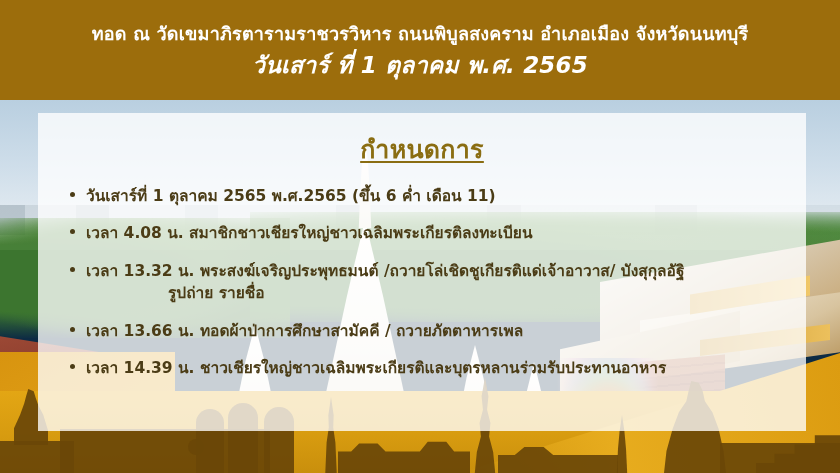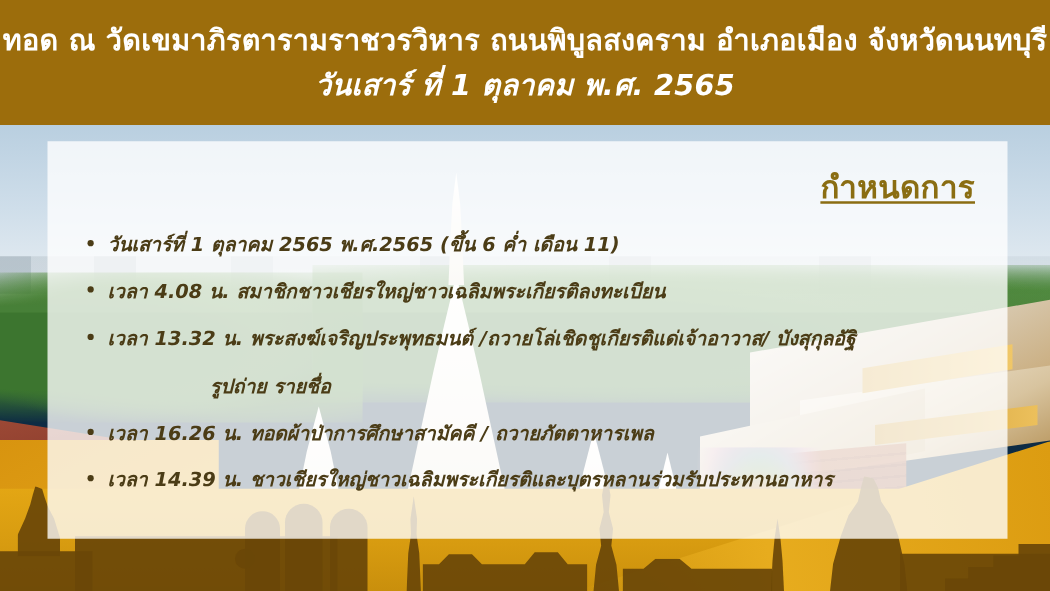--- a/index.html
+++ b/index.html
@@ -37,7 +37,7 @@
   }
   .header-line {
     color: #ffffff;
-    font-size: 23px;
+    font-size: 18px;
     font-weight: bold;
     line-height: 1.55;
     letter-spacing: .2px;

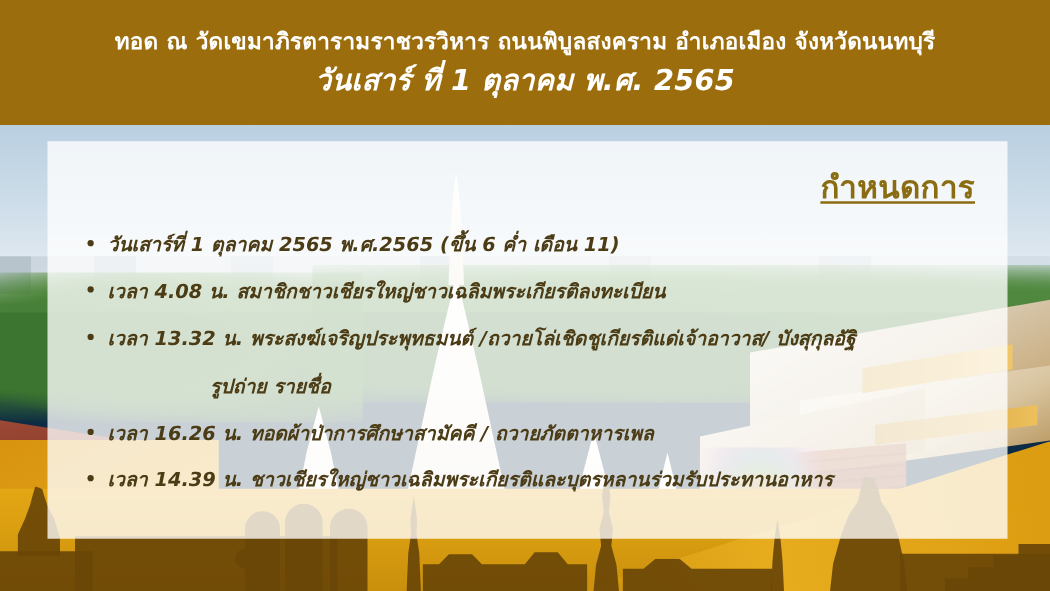--- a/index.html
+++ b/index.html
@@ -268,7 +268,7 @@
     padding: 12px 26px 10px 26px;
   }
   .panel-title {
-    text-align: right;
+    text-align: center;
     color: #8a6d12;
     font-size: 25px;
     font-weight: bold;

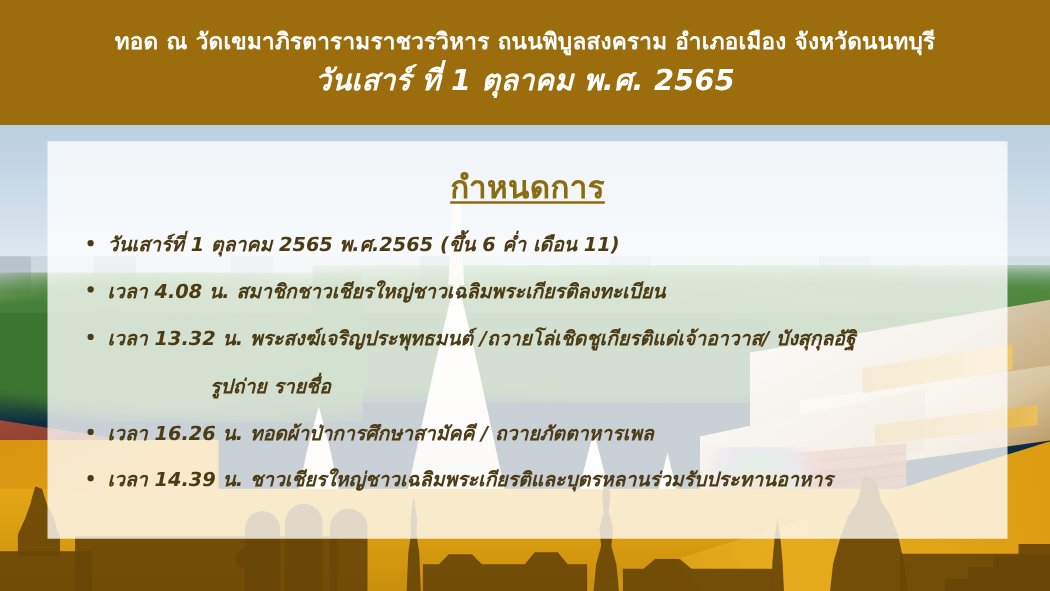--- a/index.html
+++ b/index.html
@@ -281,7 +281,6 @@
     list-style: none;
     margin: 0;
     padding: 0;
-    font-style: italic;
   }
   .agenda-item {
     position: relative;

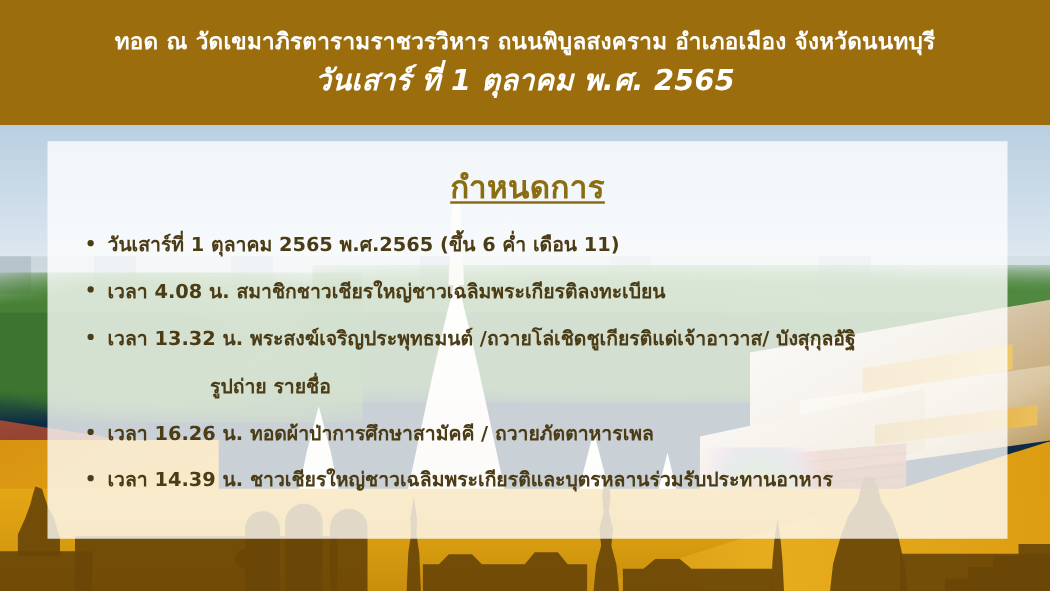--- a/index.html
+++ b/index.html
@@ -303,7 +303,7 @@
   .agenda-cont {
     display: block;
     padding-left: 82px;
-    margin-top: 16px;
+    margin-top: 0;
     font-weight: bold;
   }
 </style>

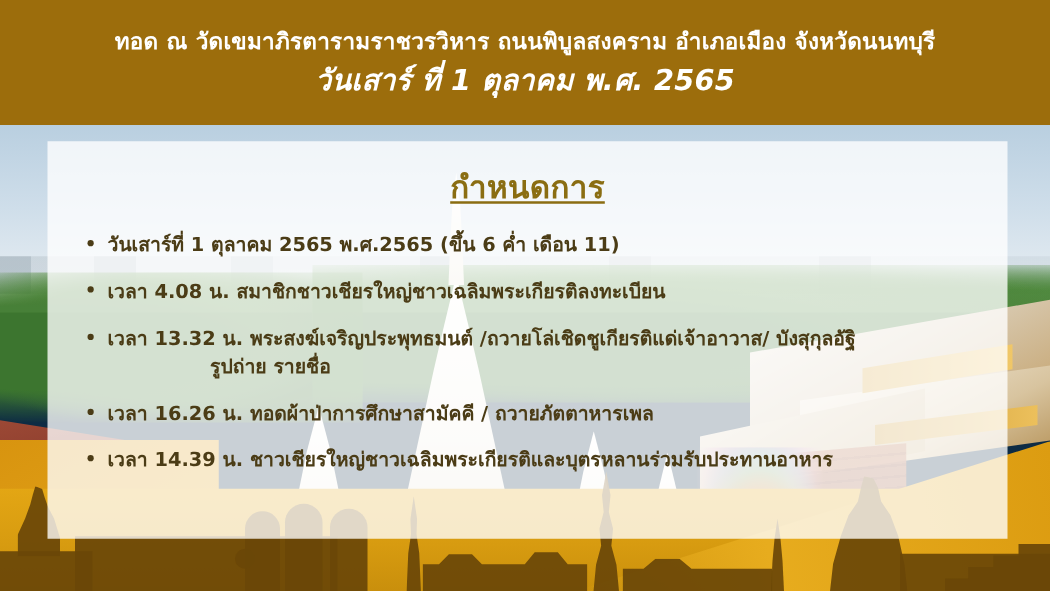--- a/index.html
+++ b/index.html
@@ -383,7 +383,7 @@
       </li>
       <li class="agenda-item">
         <span class="bullet"></span>
-        <span>เวลา 16.26 น. ทอดผ้าป่าการศึกษาสามัคคี / ถวายภัตตาหารเพล</span>
+        <span>เวลา 13.66 น. ทอดผ้าป่าการศึกษาสามัคคี / ถวายภัตตาหารเพล</span>
       </li>
       <li class="agenda-item">
         <span class="bullet"></span>

